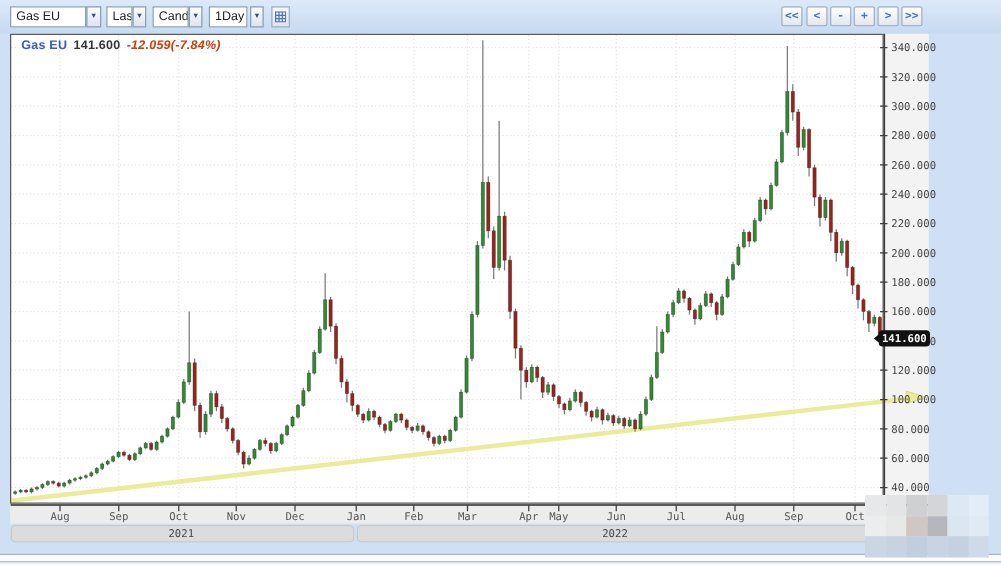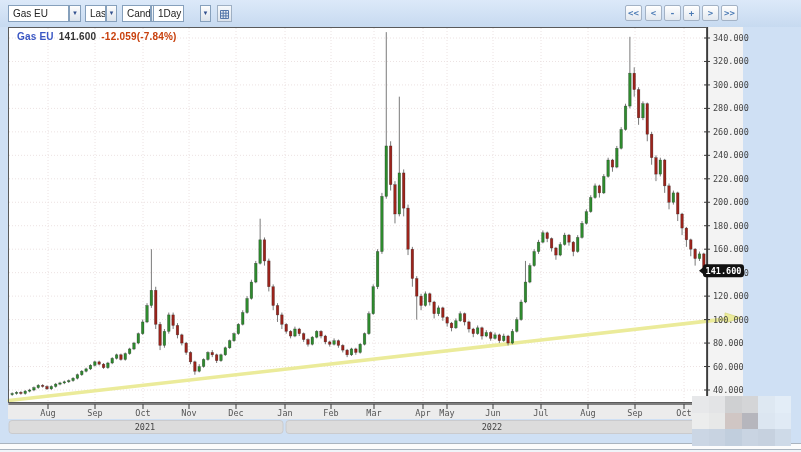--- a/index.html
+++ b/index.html
@@ -64,7 +64,7 @@
     <span>▼</span>
   </div>
 
-  <div class="tb-field" style="left:153px;width:31px;">
+  <div class="tb-field" style="left:167px;width:31px;">
     <span>1Day</span>
   </div>
   <div class="tb-arrow" style="left:200px;width:11px;">

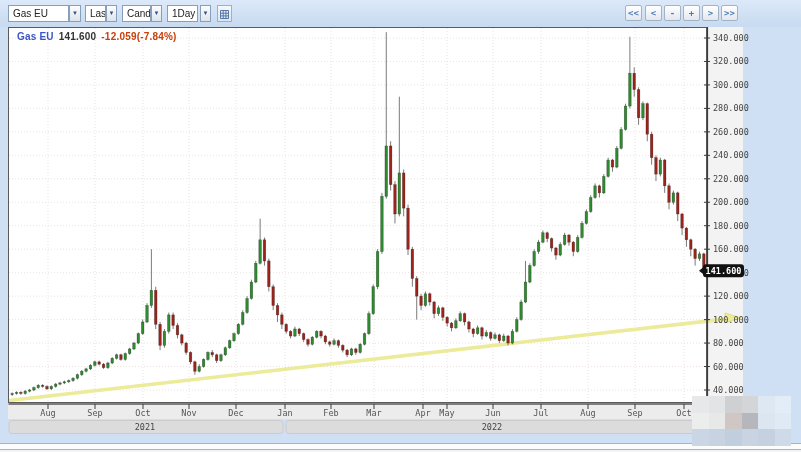--- a/index.html
+++ b/index.html
@@ -28,7 +28,7 @@
     letter-spacing:.2px;z-index:5;}
   .legend .sym{color:#3a57c4;margin-right:5px;}
   .legend .last{color:#333;margin-right:5px;}
-  .legend .chg{color:#c8400d;}
+  .legend .chg{color:#c8400d;font-style:italic;}
   
   #chart-svg{position:absolute;left:0;top:0;z-index:2;}
   

